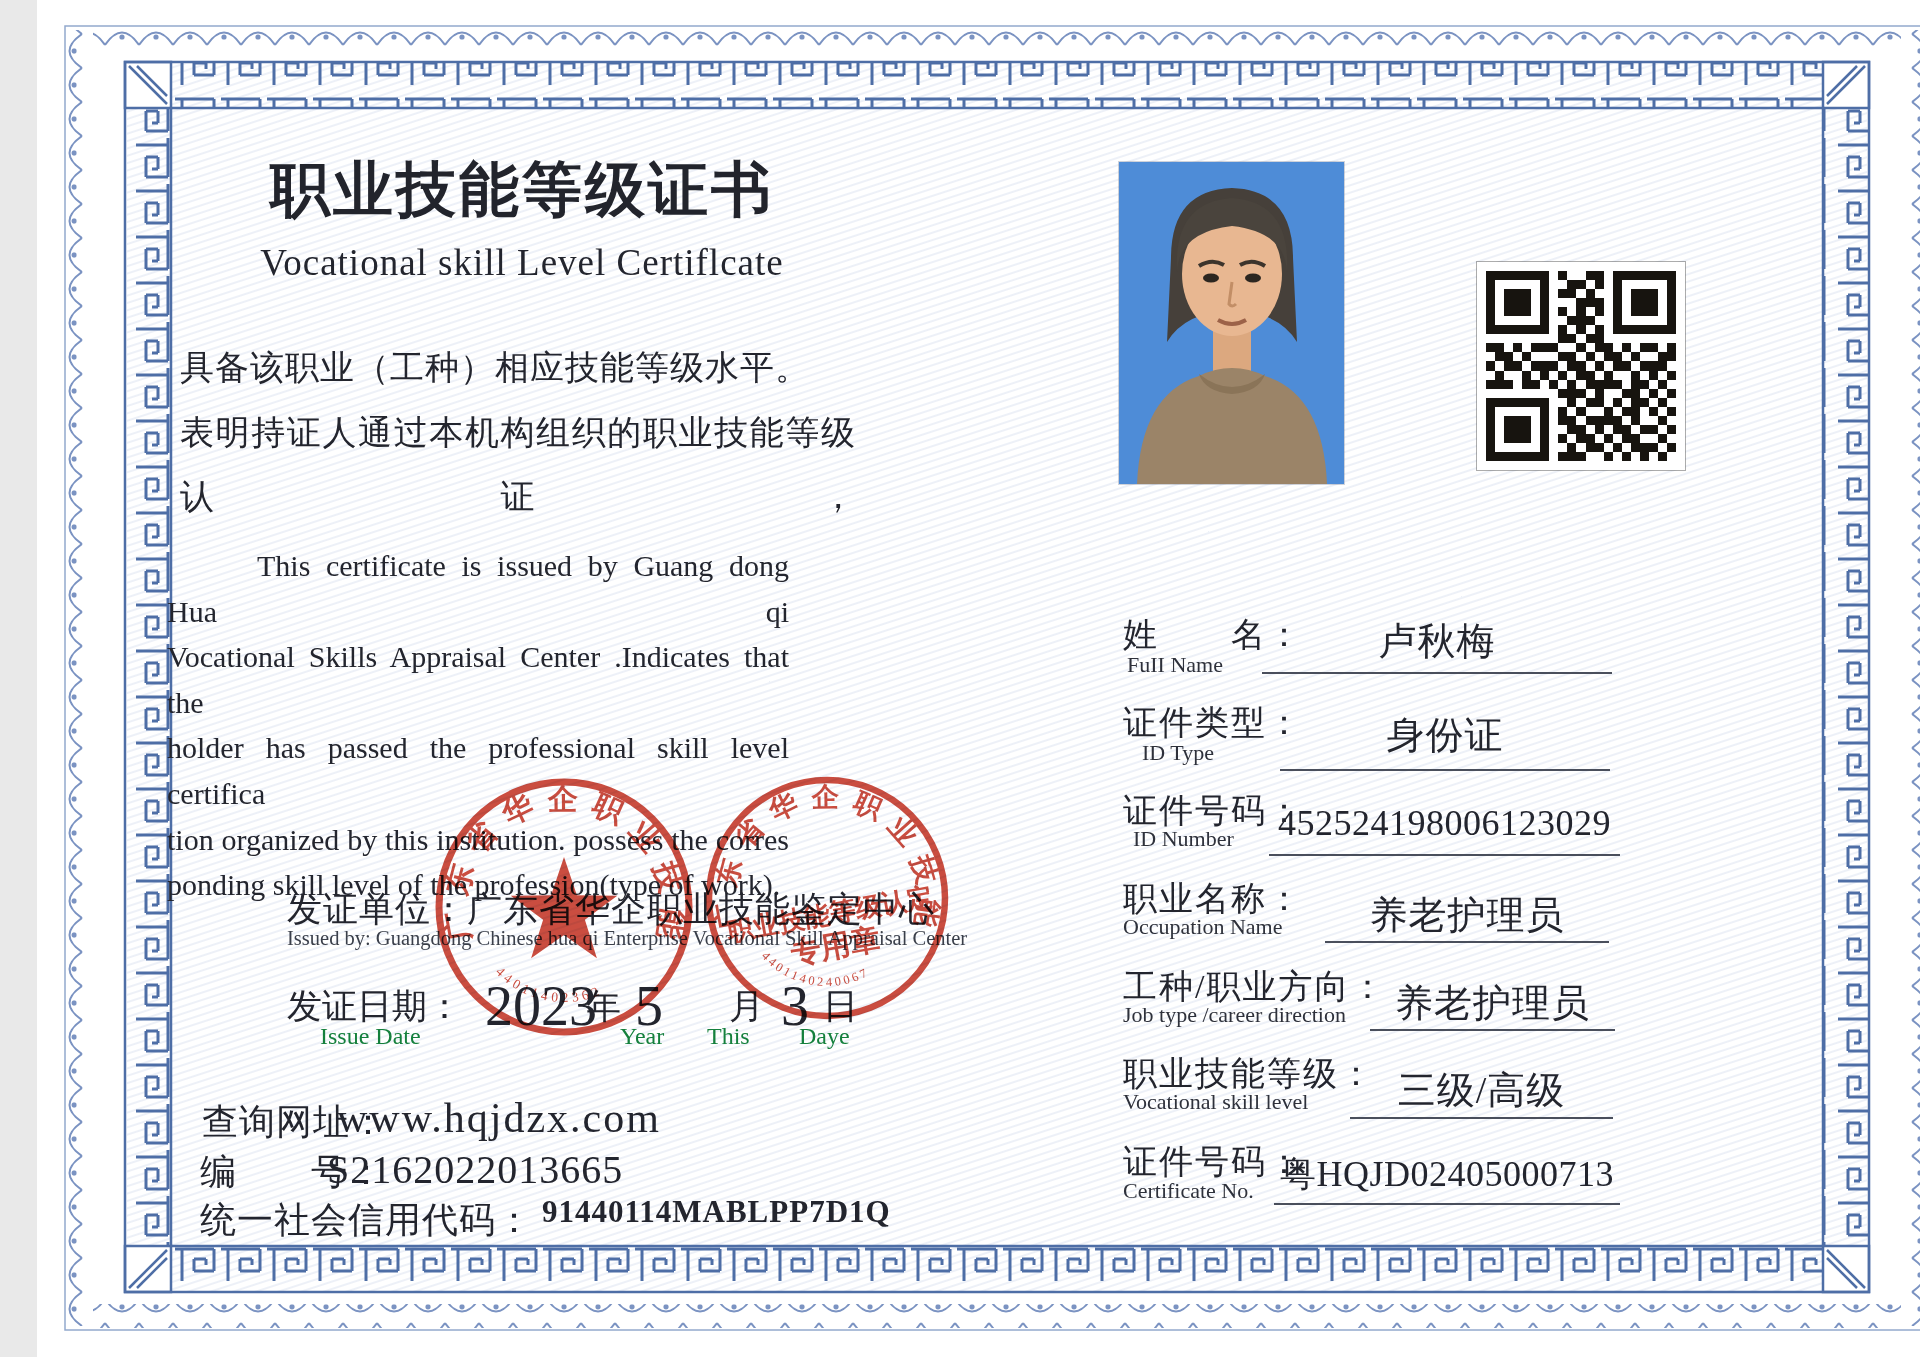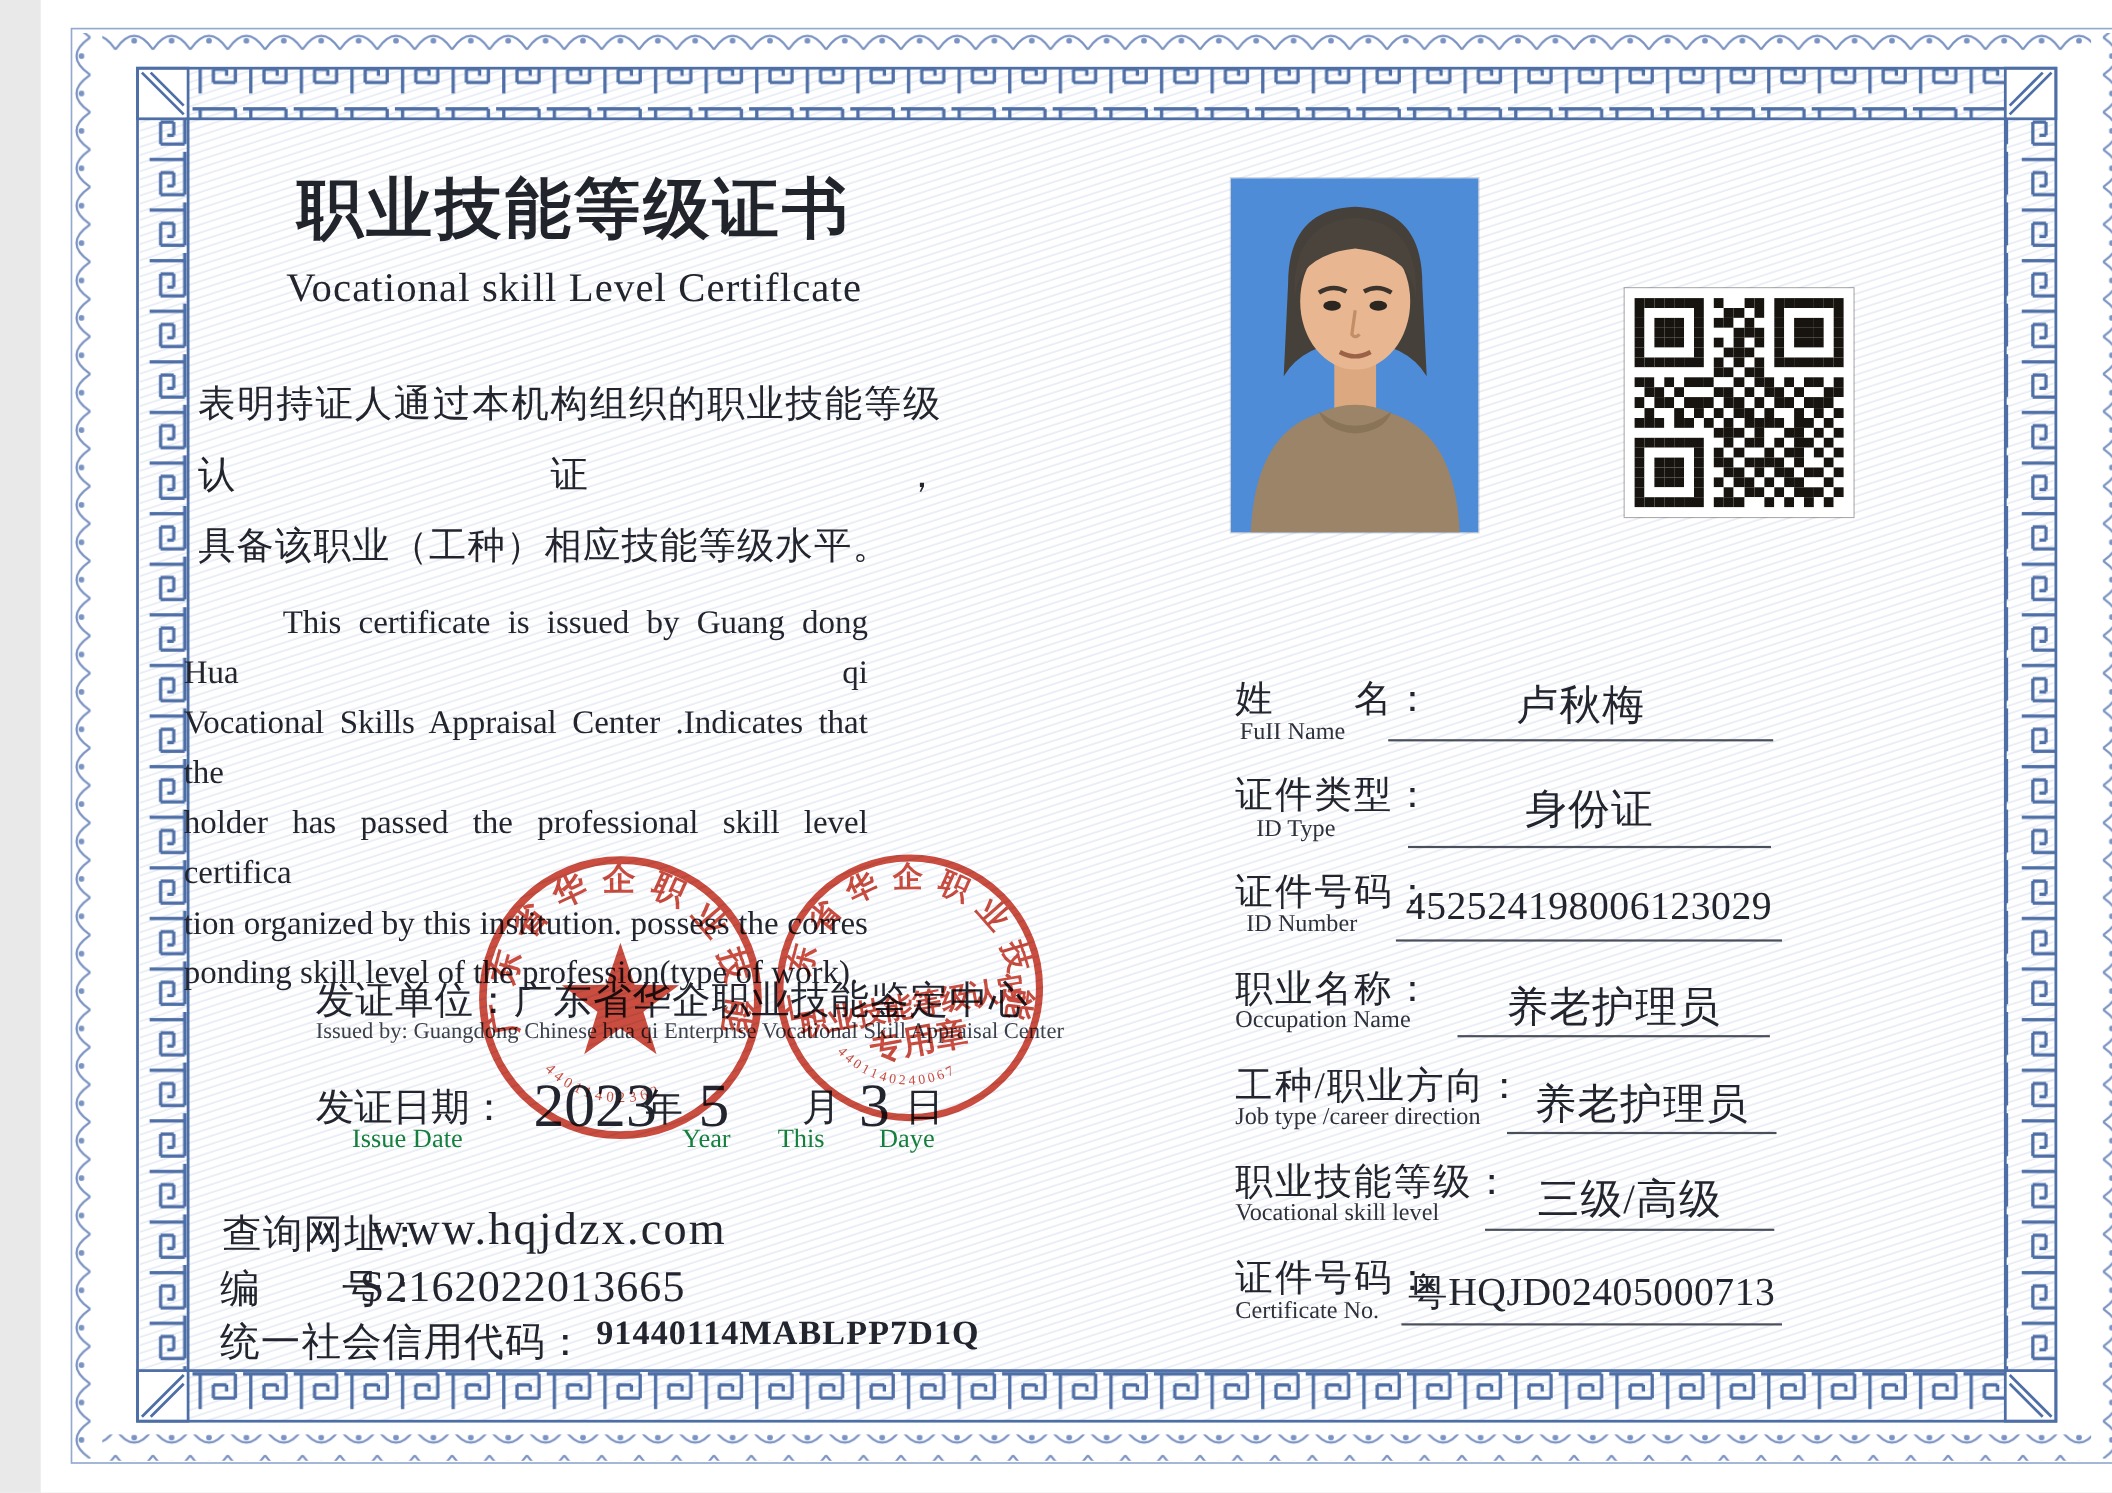--- a/index.html
+++ b/index.html
@@ -120,8 +120,8 @@
   </div>
 
   <div class="abs cn-para">
+    <div class="ln last">具备该职业（工种）相应技能等级水平。</div>
     <div class="ln">表明持证人通过本机构组织的职业技能等级认证，</div>
-    <div class="ln last">具备该职业（工种）相应技能等级水平。</div>
   </div>
 
   <div class="abs en-para">

